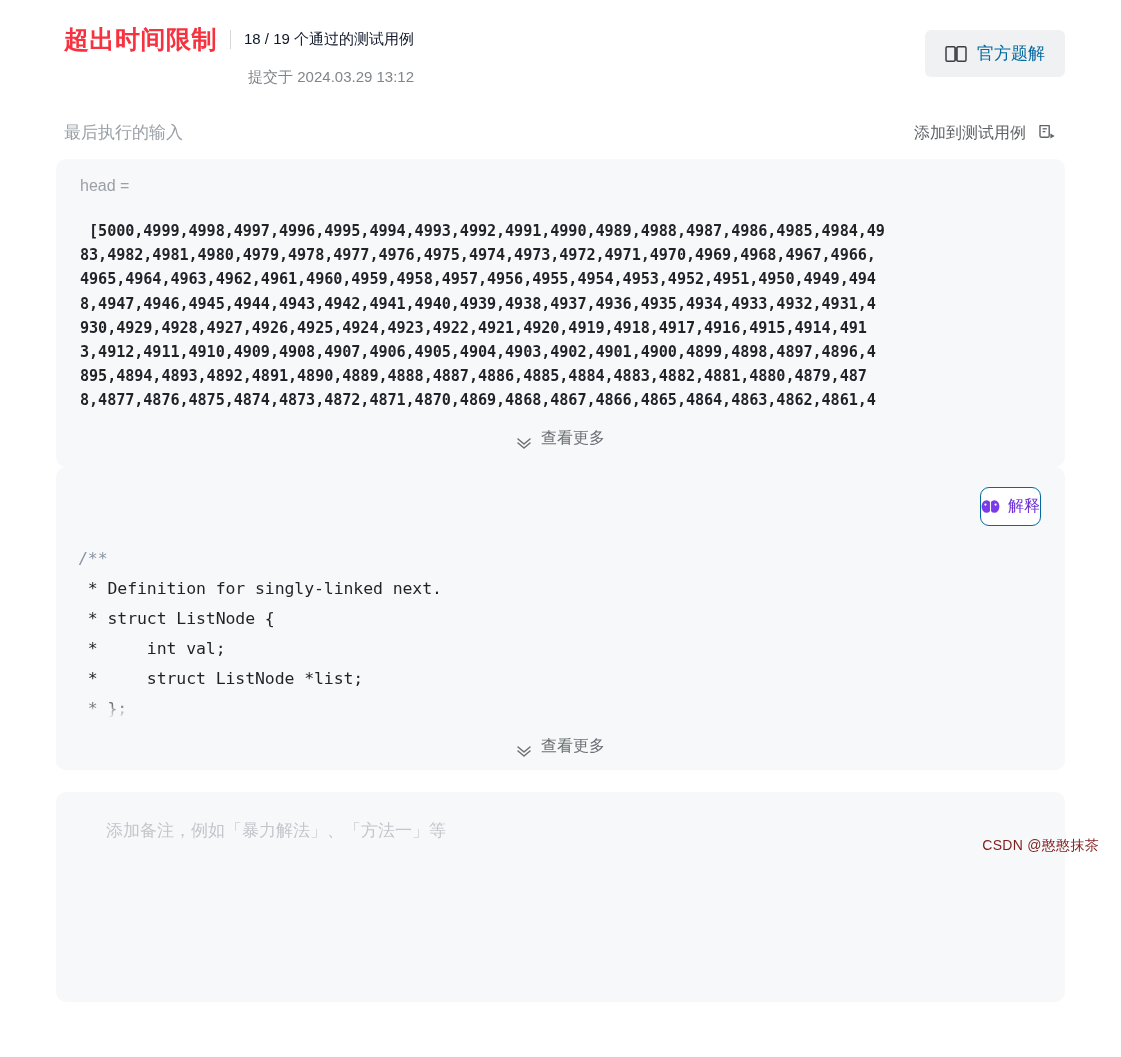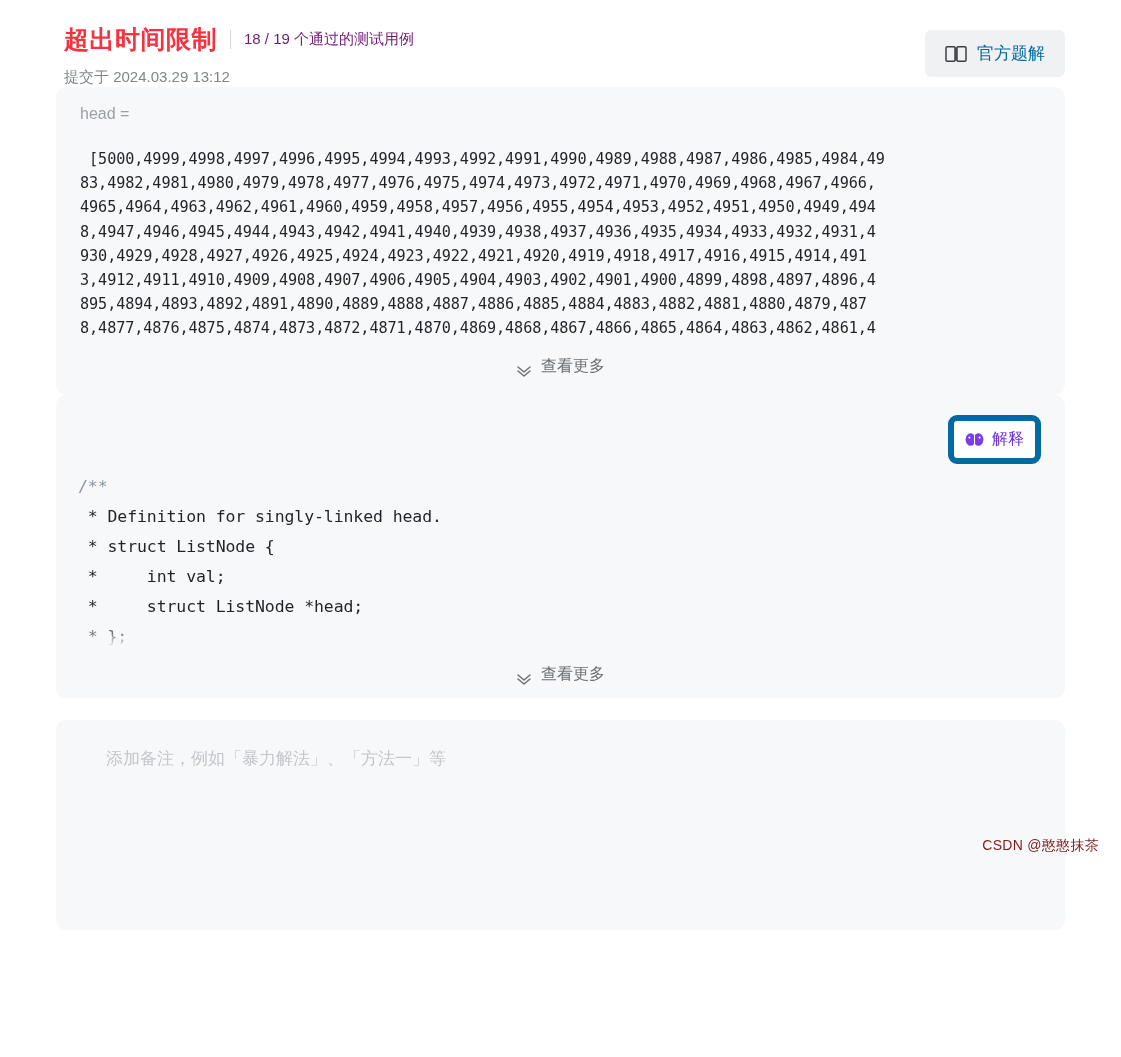--- a/index.html
+++ b/index.html
@@ -53,7 +53,7 @@
 
   .cases-text {
     font-size: 15px;
-    color: #701a75;
+    color: #0f172a;
     line-height: 20px;
   }
 

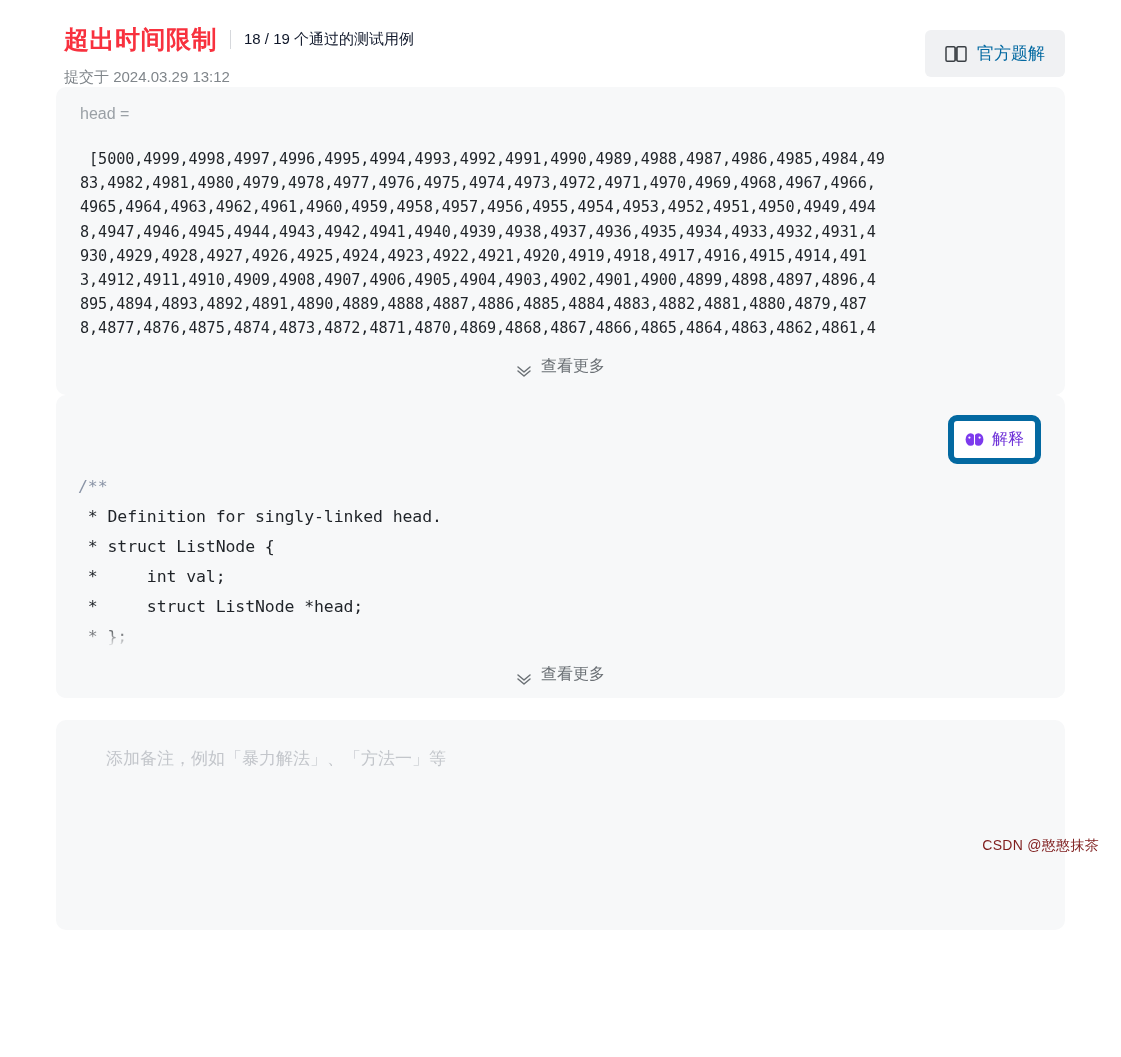--- a/index.html
+++ b/index.html
@@ -62,6 +62,7 @@
     color: #80868b;
     margin-top: 11px;
     line-height: 20px;
+    text-align: right;
   }
 
   .solution-btn {

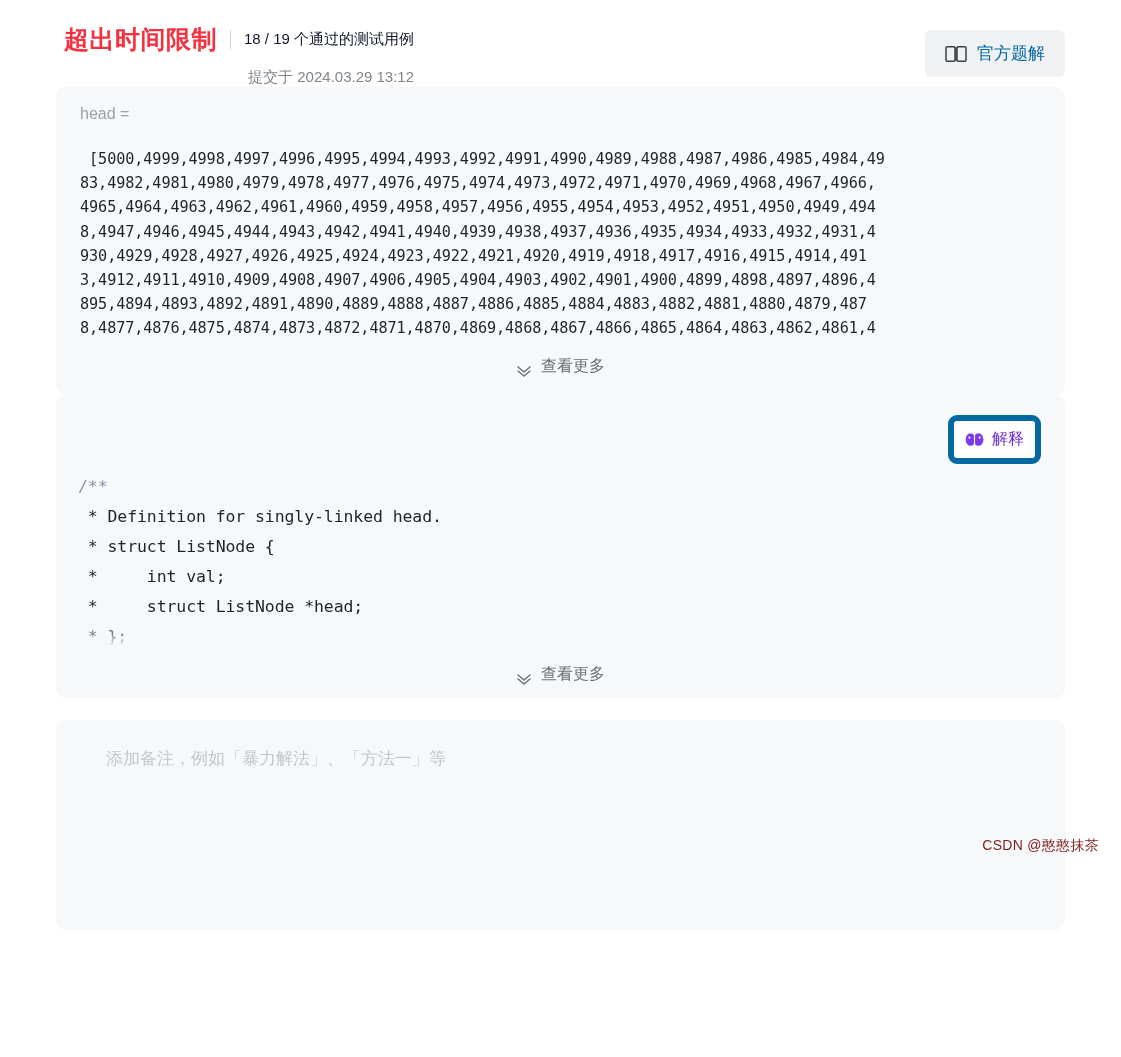--- a/index.html
+++ b/index.html
@@ -296,6 +296,20 @@
     </button>
   </div>
 
+  <div class="section-label-row">
+    <span class="section-label">最后执行的输入</span>
+    <button class="add-case-btn">
+      <span>添加到测试用例</span>
+      <span>
+        <svg class="run-icon" viewBox="0 0 20 20" fill="none" xmlns="http://www.w3.org/2000/svg">
+          <path d="M3 2.6h9.2v10.1c0 .9-.7 1.6-1.6 1.6H4.6c-.9 0-1.6-.7-1.6-1.6V2.6z" stroke="#5f6368" stroke-width="1.4" stroke-linejoin="round"></path>
+          <line x1="5.6" y1="5.8" x2="9.8" y2="5.8" stroke="#5f6368" stroke-width="1.3"></line>
+          <line x1="5.6" y1="8.6" x2="8.4" y2="8.6" stroke="#5f6368" stroke-width="1.3"></line>
+          <path d="M13.4 10.4l4.3 2.6-4.3 2.6v-5.2z" fill="#5f6368"></path>
+        </svg>
+      </span>
+    </button>
+  </div>
 
   <div class="panel input-panel">
     <div class="var-name">head =</div>

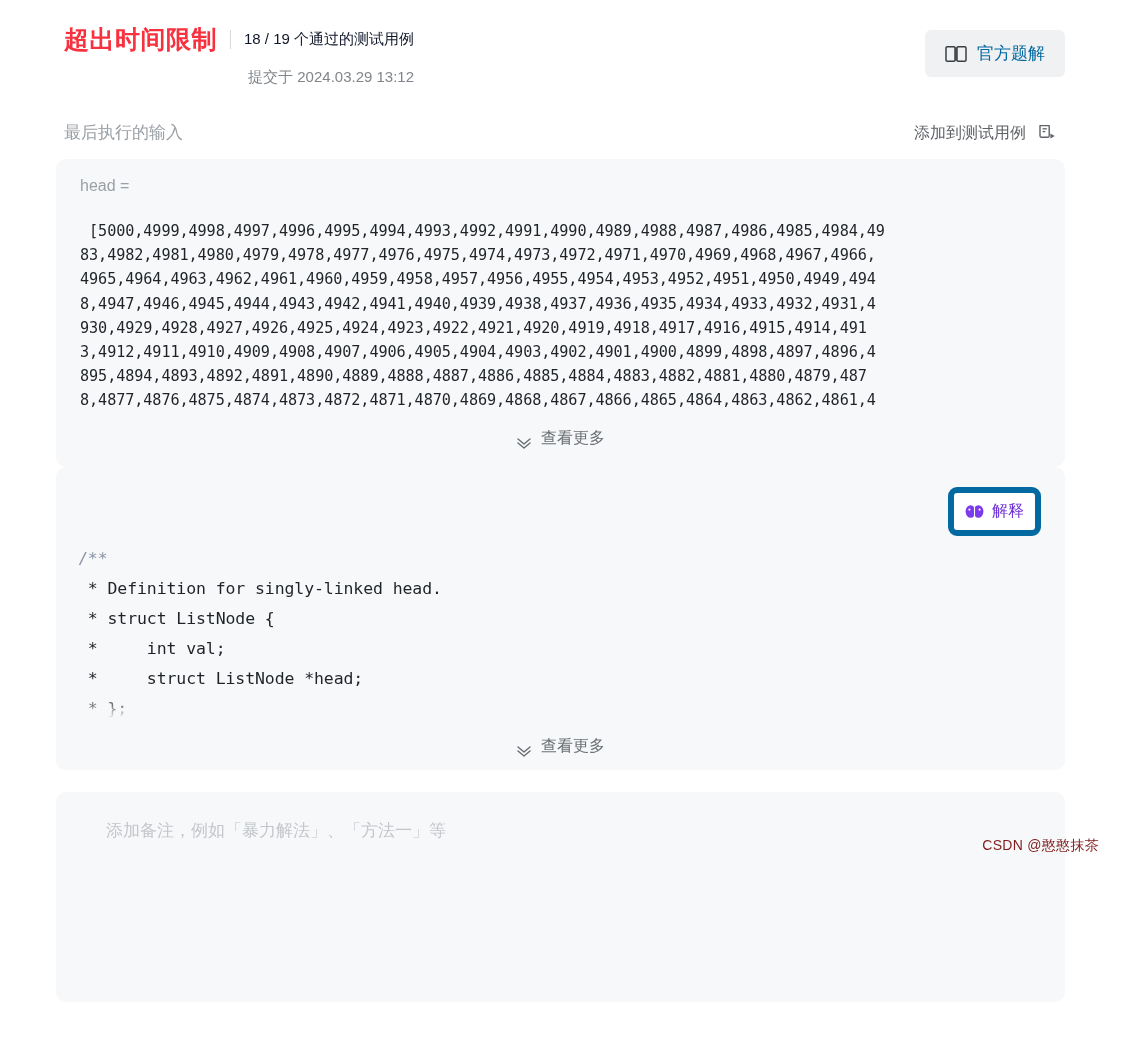--- a/index.html
+++ b/index.html
@@ -149,6 +149,7 @@
     white-space: pre;
     letter-spacing: -0.1px;
     padding-left: 4px;
+    font-weight: bold;
   }
 
   .show-more-row {

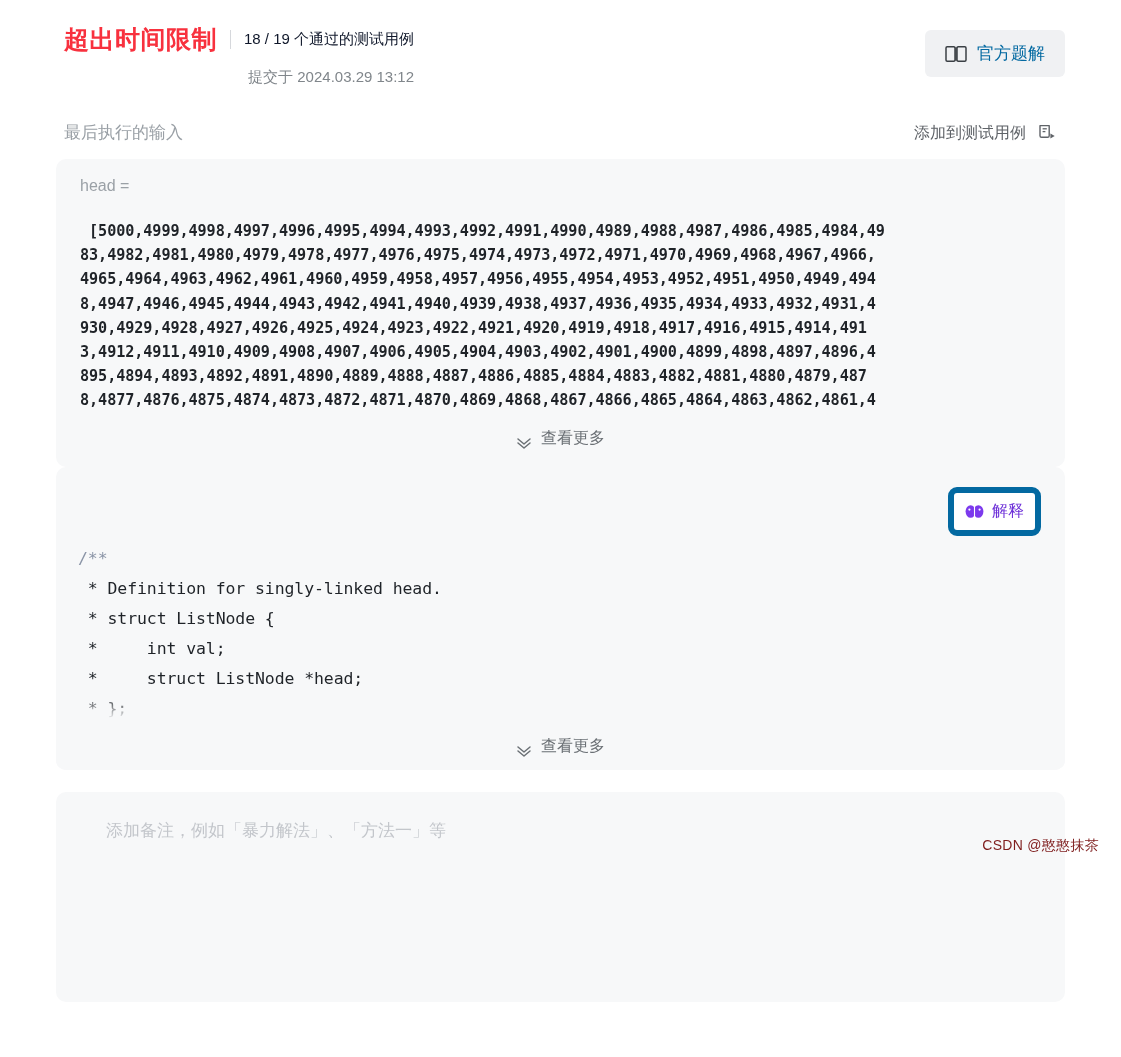--- a/index.html
+++ b/index.html
@@ -193,9 +193,9 @@
     align-items: center;
     gap: 8px;
     background: #ffffff;
-    border: 6px solid #0369a1;
+    border: 1px solid #0369a1;
     border-radius: 9px;
-    padding: 8px 11px;
+    padding: 8px 0;
     font-size: 16px;
     color: #6d30d8;
     cursor: pointer;

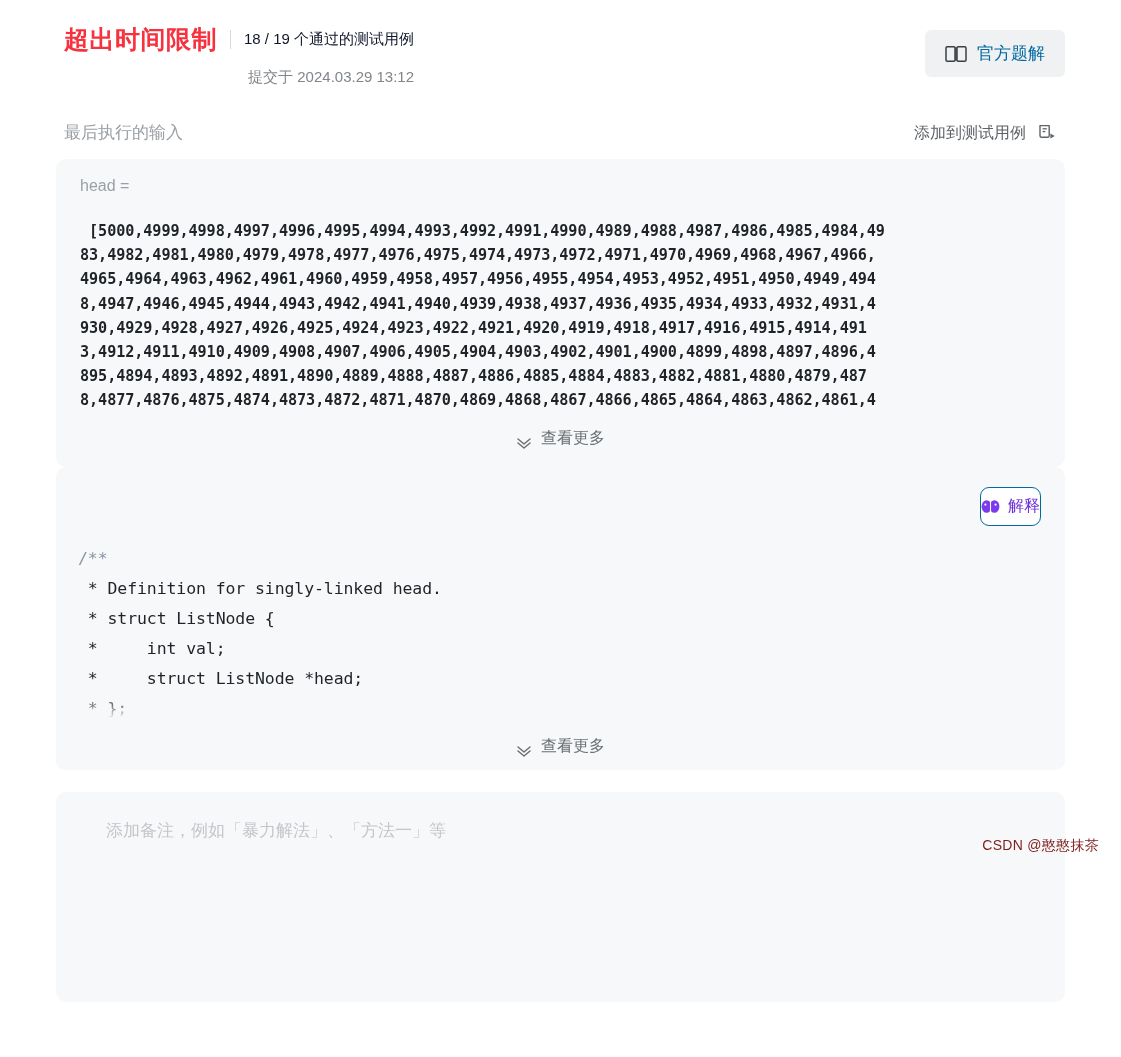--- a/index.html
+++ b/index.html
@@ -353,7 +353,7 @@
     </div>
 
     <div class="code-body" id="code-body"><span class="code-comment-mark">/**
-</span><span> * Definition for singly-linked head.
+</span><span> * Definition for singly-linked next.
 </span><span> * struct ListNode {
 </span><span> *     int val;
 </span><span> *     struct ListNode *head;

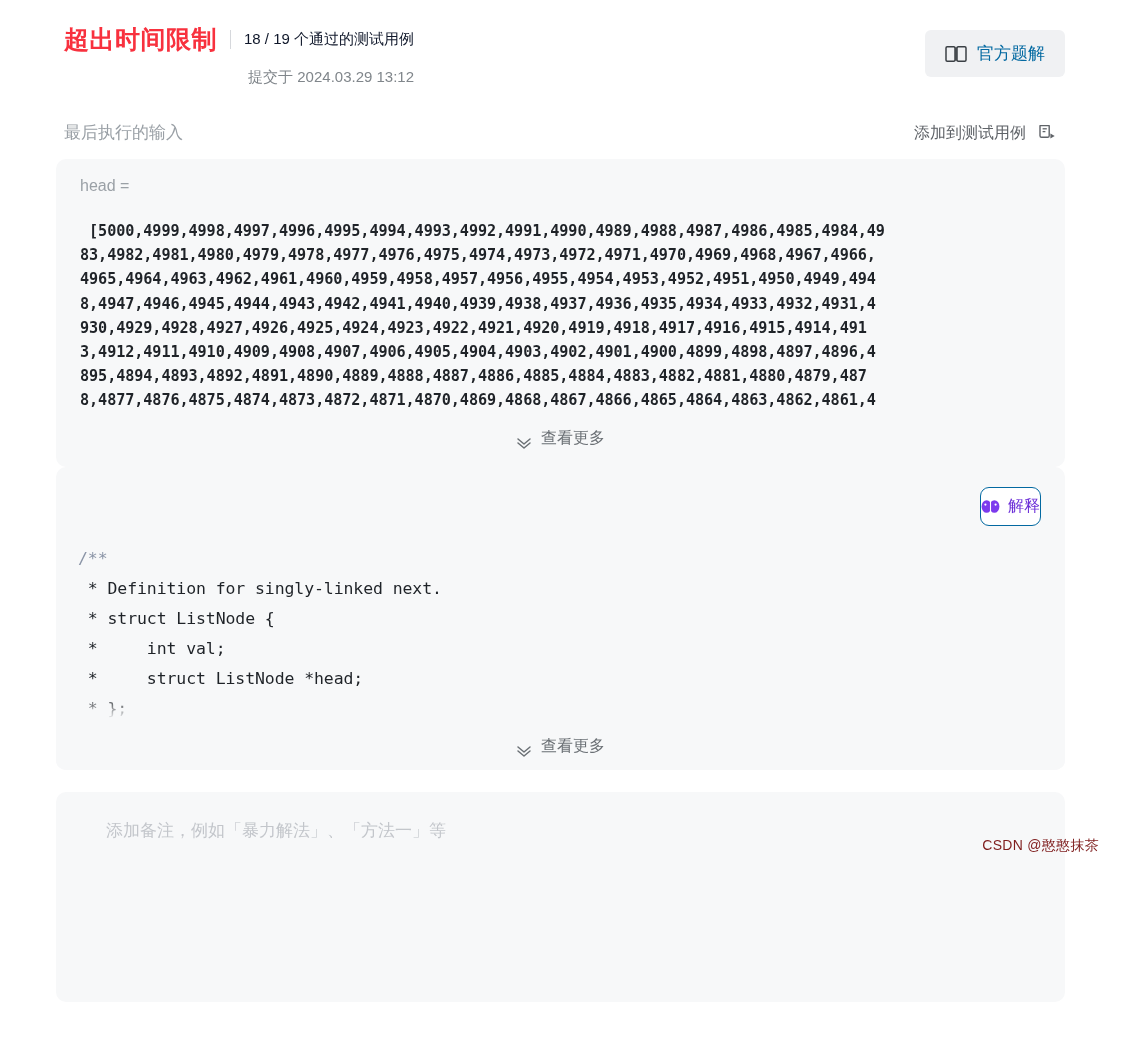--- a/index.html
+++ b/index.html
@@ -356,7 +356,7 @@
 </span><span> * Definition for singly-linked next.
 </span><span> * struct ListNode {
 </span><span> *     int val;
-</span><span> *     struct ListNode *head;
+</span><span> *     struct ListNode *list;
 </span><span> * };
 </span><span class="code-comment-mark"> */</span></div>
 

